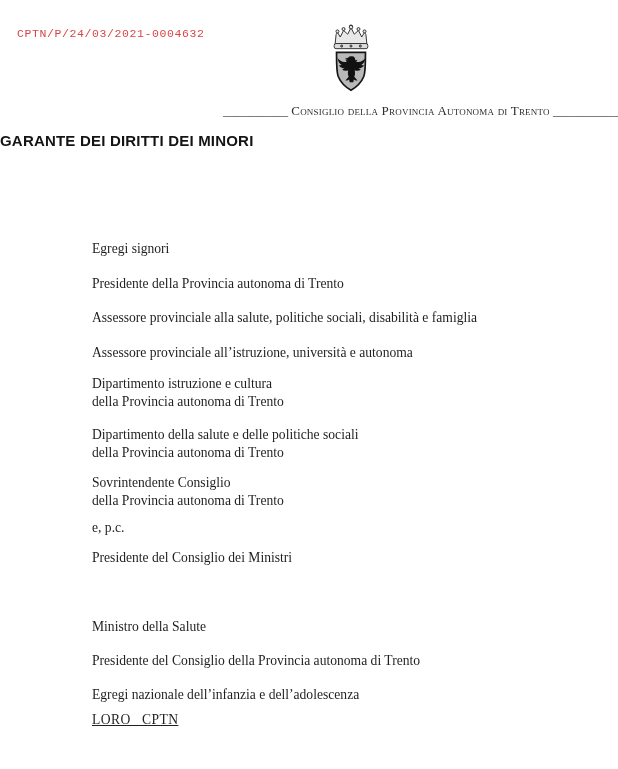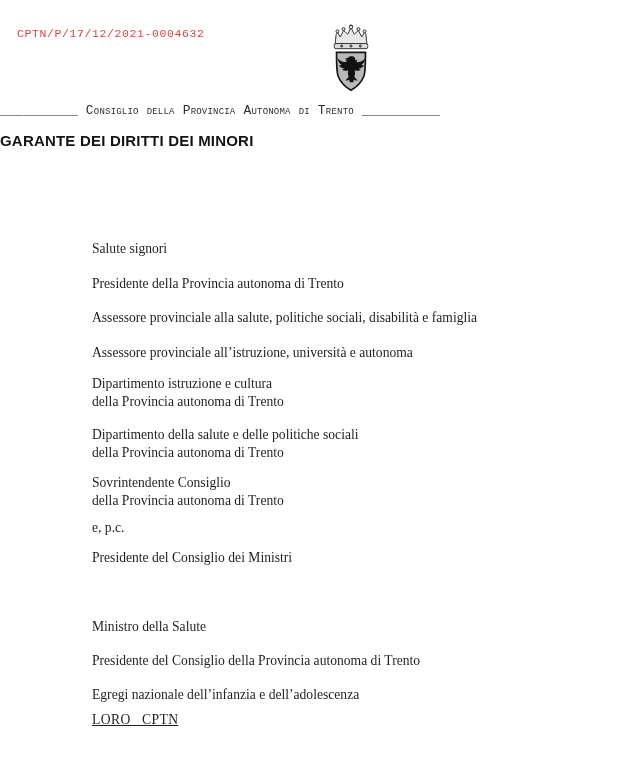--- a/index.html
+++ b/index.html
@@ -58,7 +58,7 @@
 
 <div class="page">
 
-  <div class="protocol">CPTN/P/17/12/2021-0004632</div>
+  <div class="protocol">CPTN/P/24/03/2021-0004632</div>
 
   <svg class="emblem" viewBox="0 0 60 74" aria-hidden="true">
 

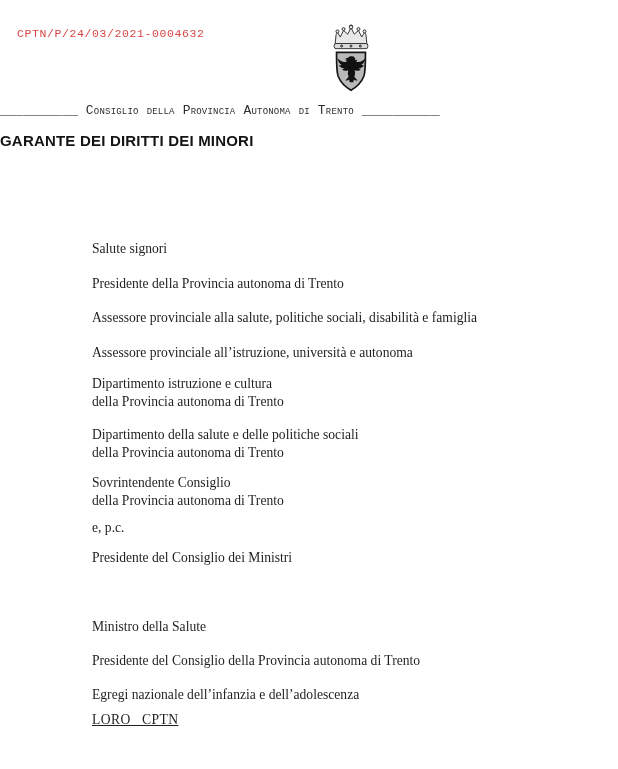--- a/index.html
+++ b/index.html
@@ -27,8 +27,8 @@
   }
   .header-line {
     position: absolute; left: 0; top: 103px; width: 100%;
-    text-align: left;
-    font-family: Liberation Mono, monospace;
+    text-align: right;
+    font-family: Liberation Serif, serif;
     font-size: 13px; color: #383838;
     white-space: pre;
   }

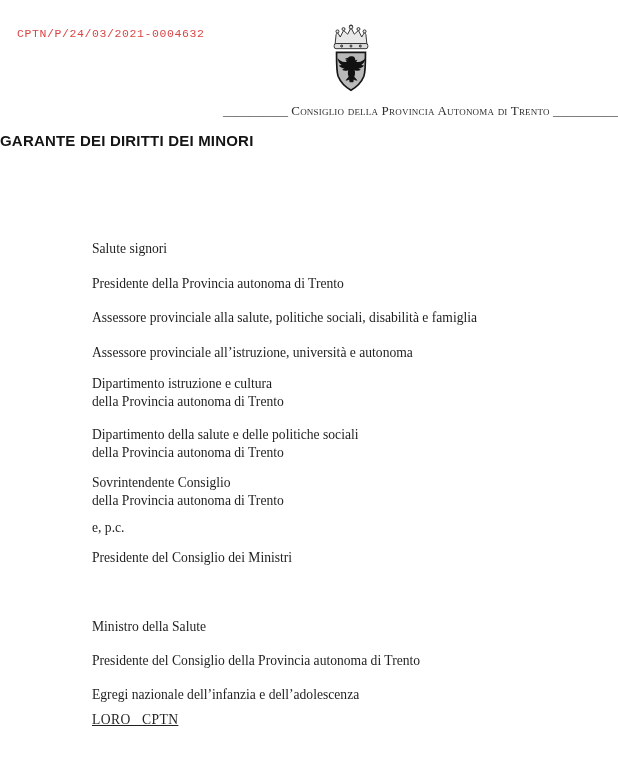--- a/index.html
+++ b/index.html
@@ -90,7 +90,7 @@
   <div class="doc-title">GARANTE DEI DIRITTI DEI MINORI</div>
 
   <div class="para" style="top:240px">
-    <span>Salute signori</span>
+    <span>Egregi signori</span>
   </div>
 
   <div class="para" style="top:275px">

